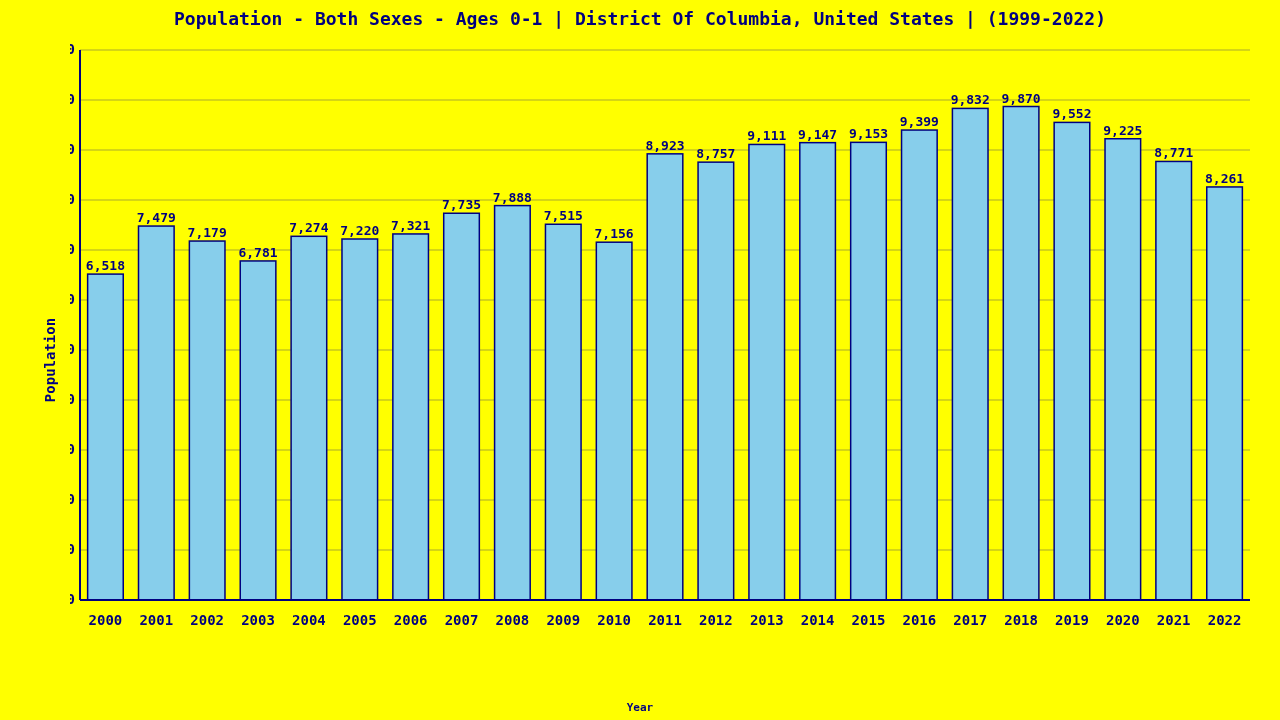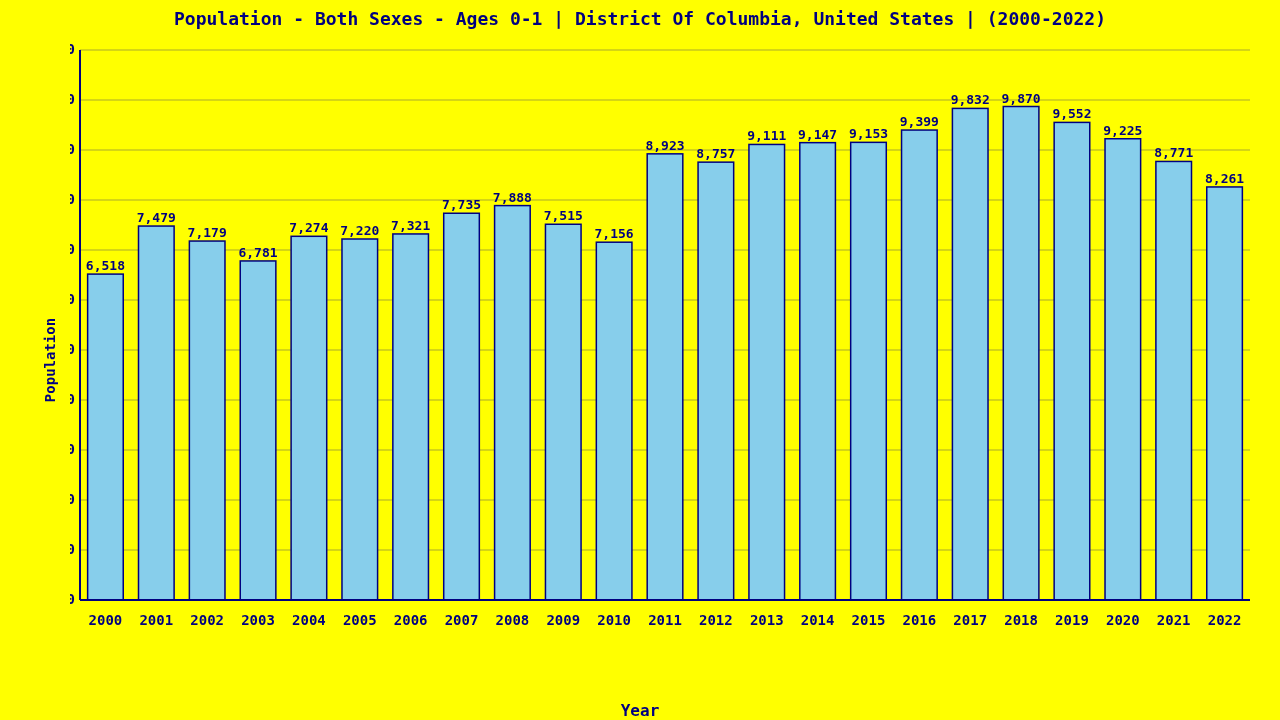--- a/index.html
+++ b/index.html
@@ -60,7 +60,7 @@
 <body>
 
 <div class="chart-container">
-  <div class="chart-title">Population - Both Sexes - Ages 0-1 | District Of Columbia, United States |  (2000-2022)</div>
+  <div class="chart-title">Population - Both Sexes - Ages 0-1 | District Of Columbia, United States |  (1999-2022)</div>
   <div class="y-axis-label">Population</div>
   <div class="x-axis-label">Year</div>
   <div class="chart-area">

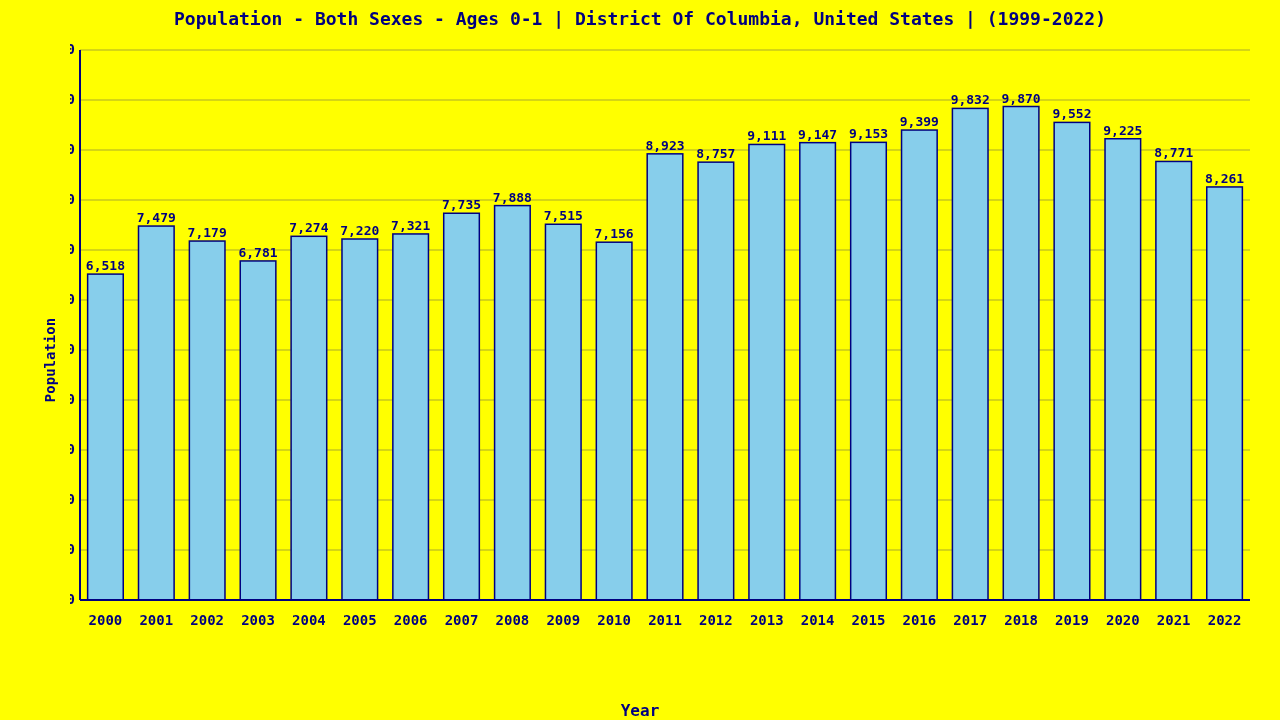--- a/index.html
+++ b/index.html
@@ -43,10 +43,10 @@
     }
     .x-axis-label {
       position: absolute;
-      bottom: 0;
+      bottom: 6px;
       left: 50%;
       transform: translateX(-50%);
-      font-size: 16px;
+      font-size: 11px;
       font-weight: bold;
       color: #000080;
       text-align: right;

